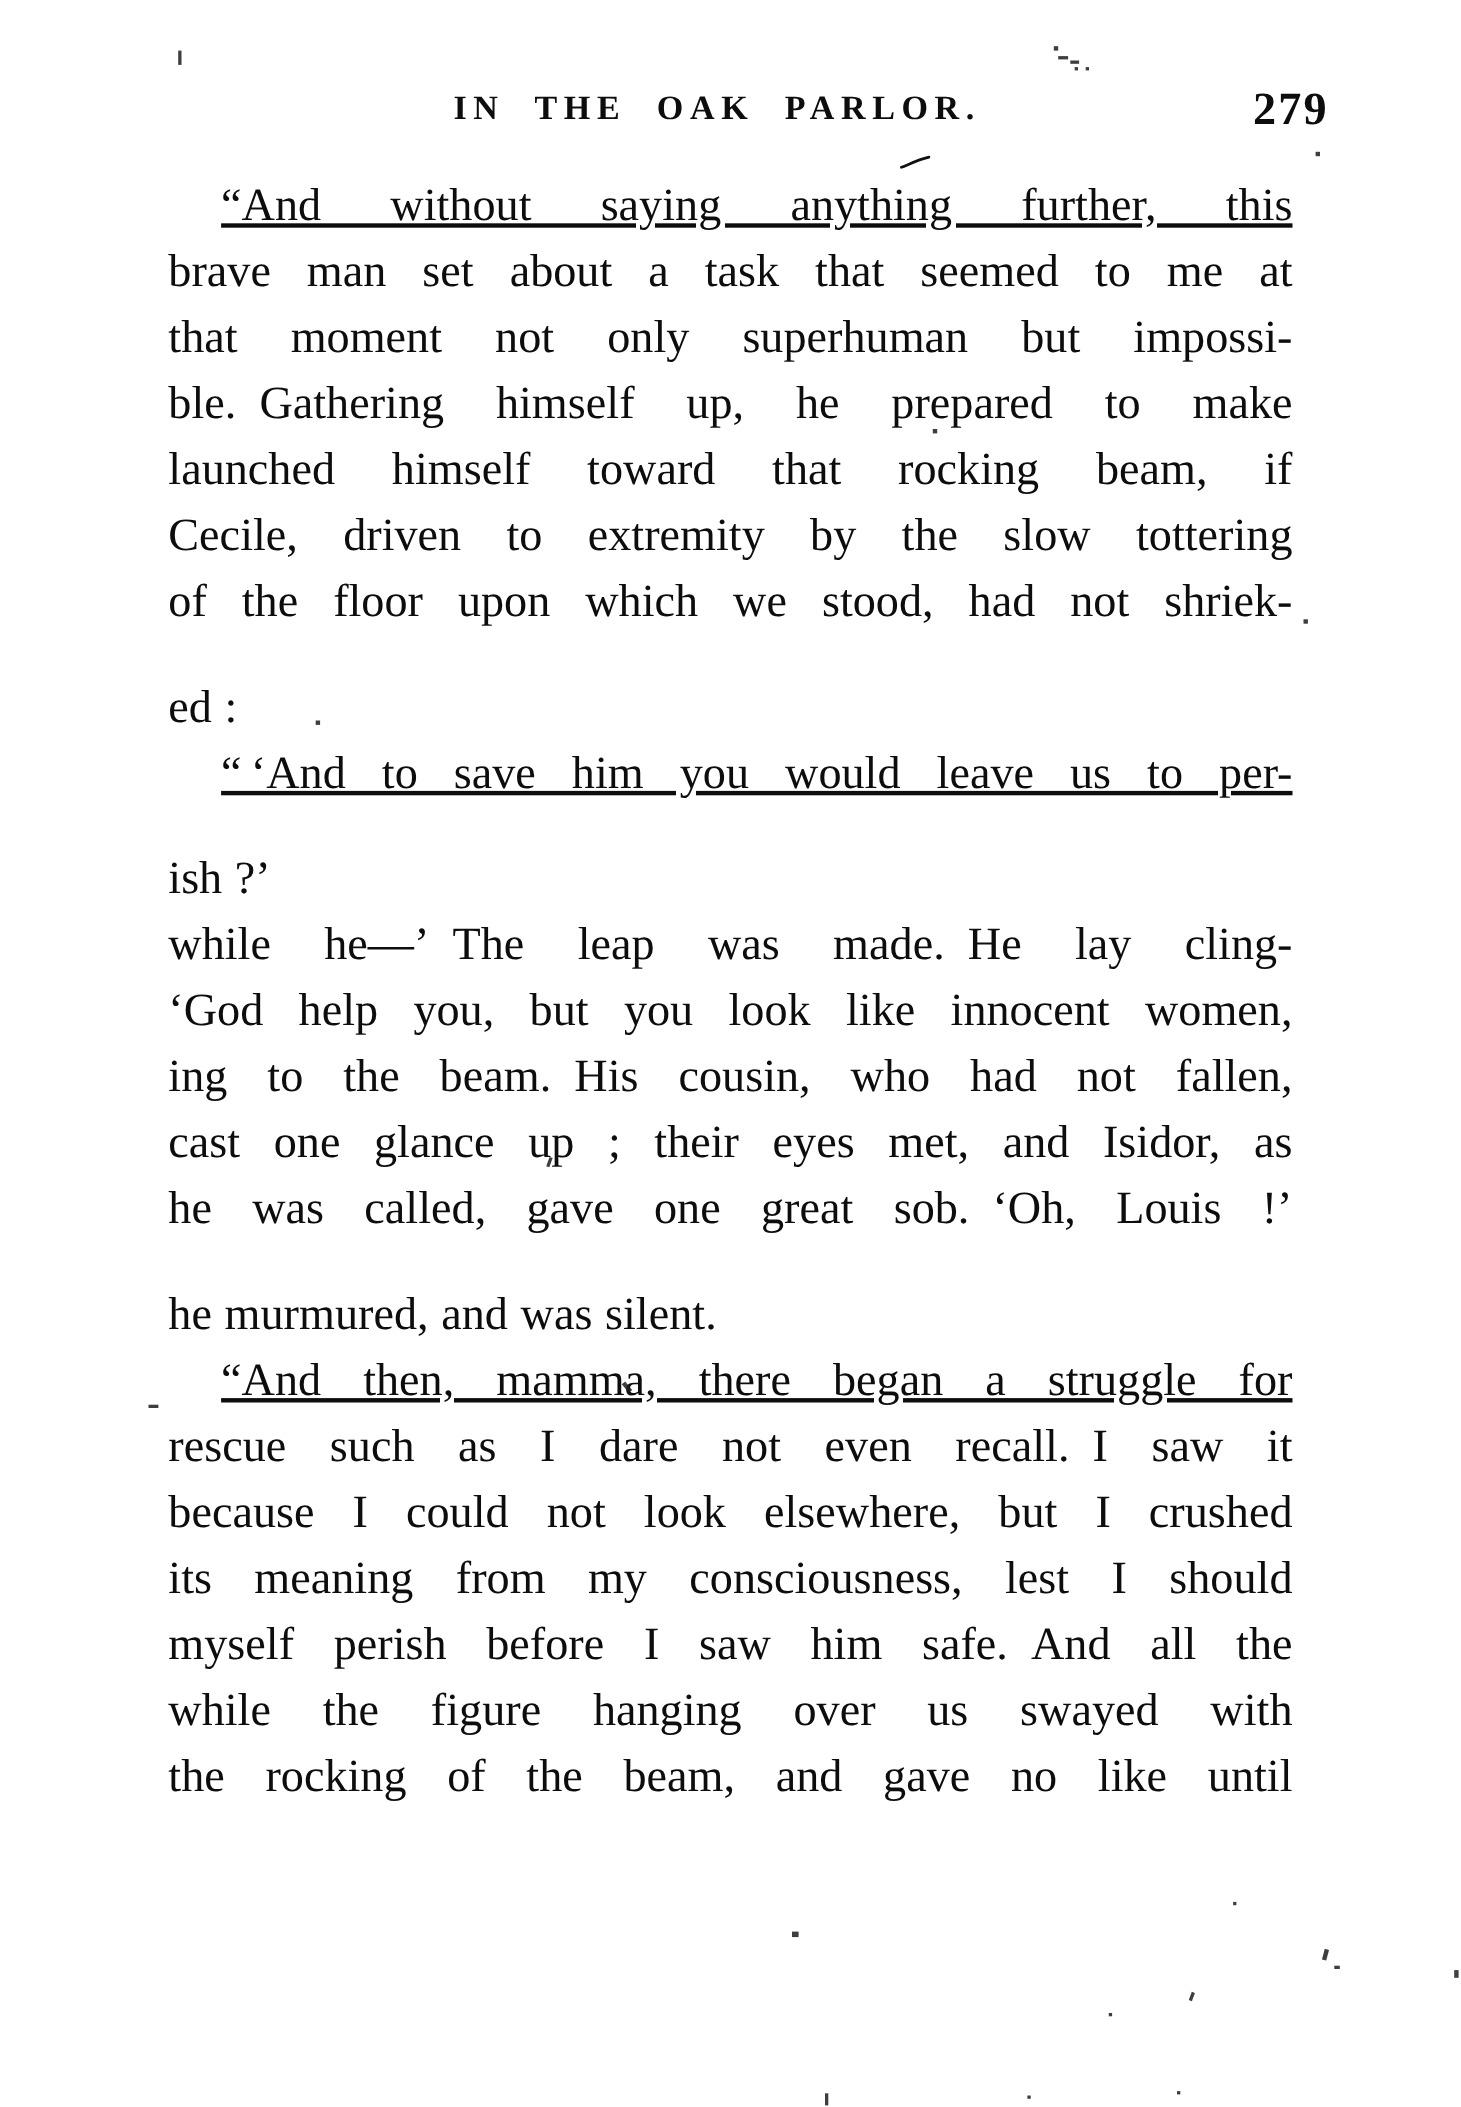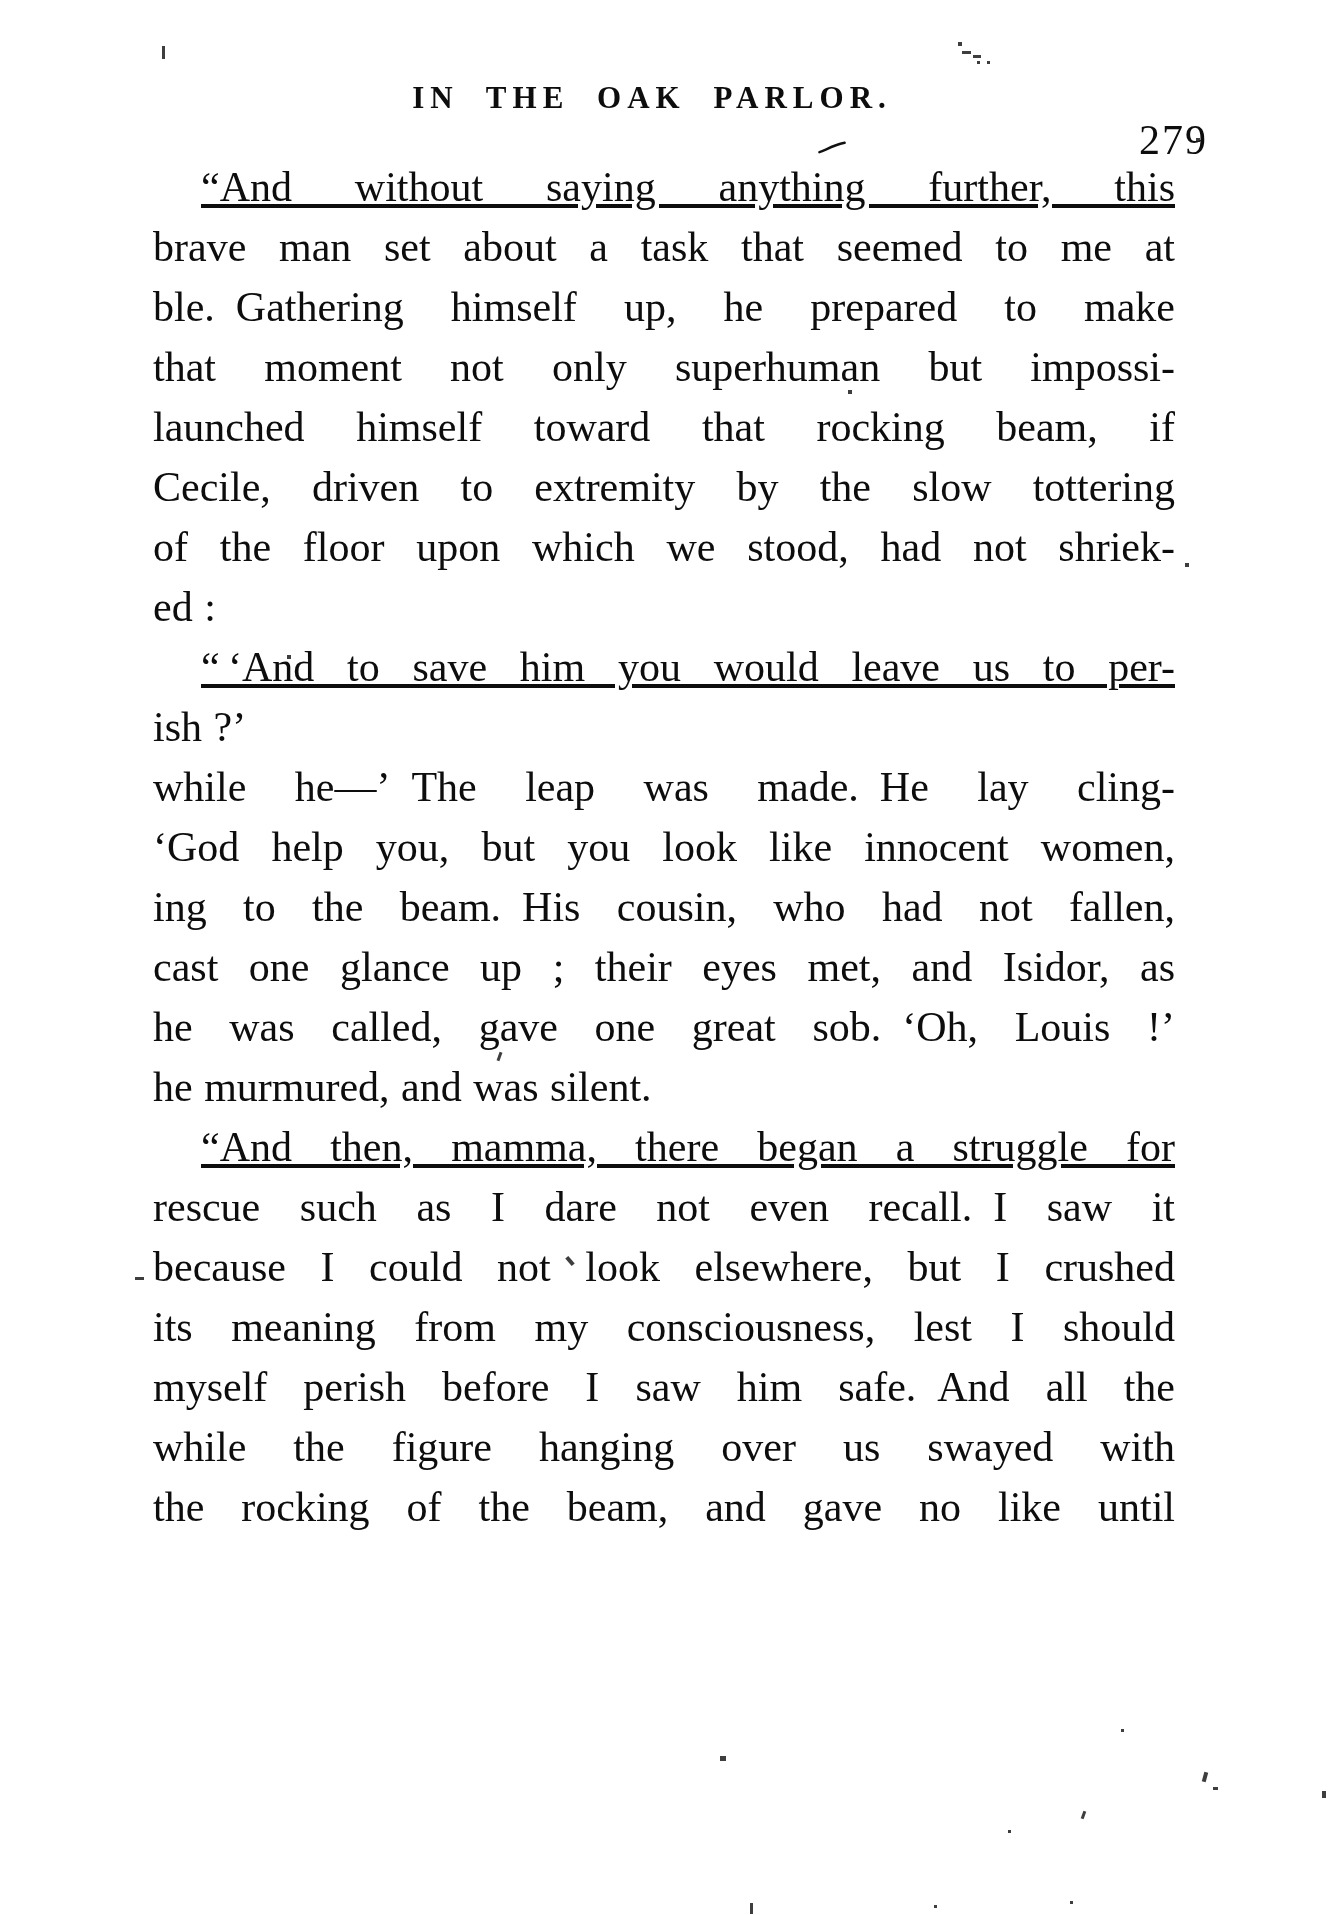--- a/index.html
+++ b/index.html
@@ -38,9 +38,8 @@
     right: 160px;
     font-size: 42px;
     line-height: 1;
-    font-weight: normal;
+    font-weight: bold;
     letter-spacing: 2px;
-    margin-top: 40px;
   }
   
   .body-text {

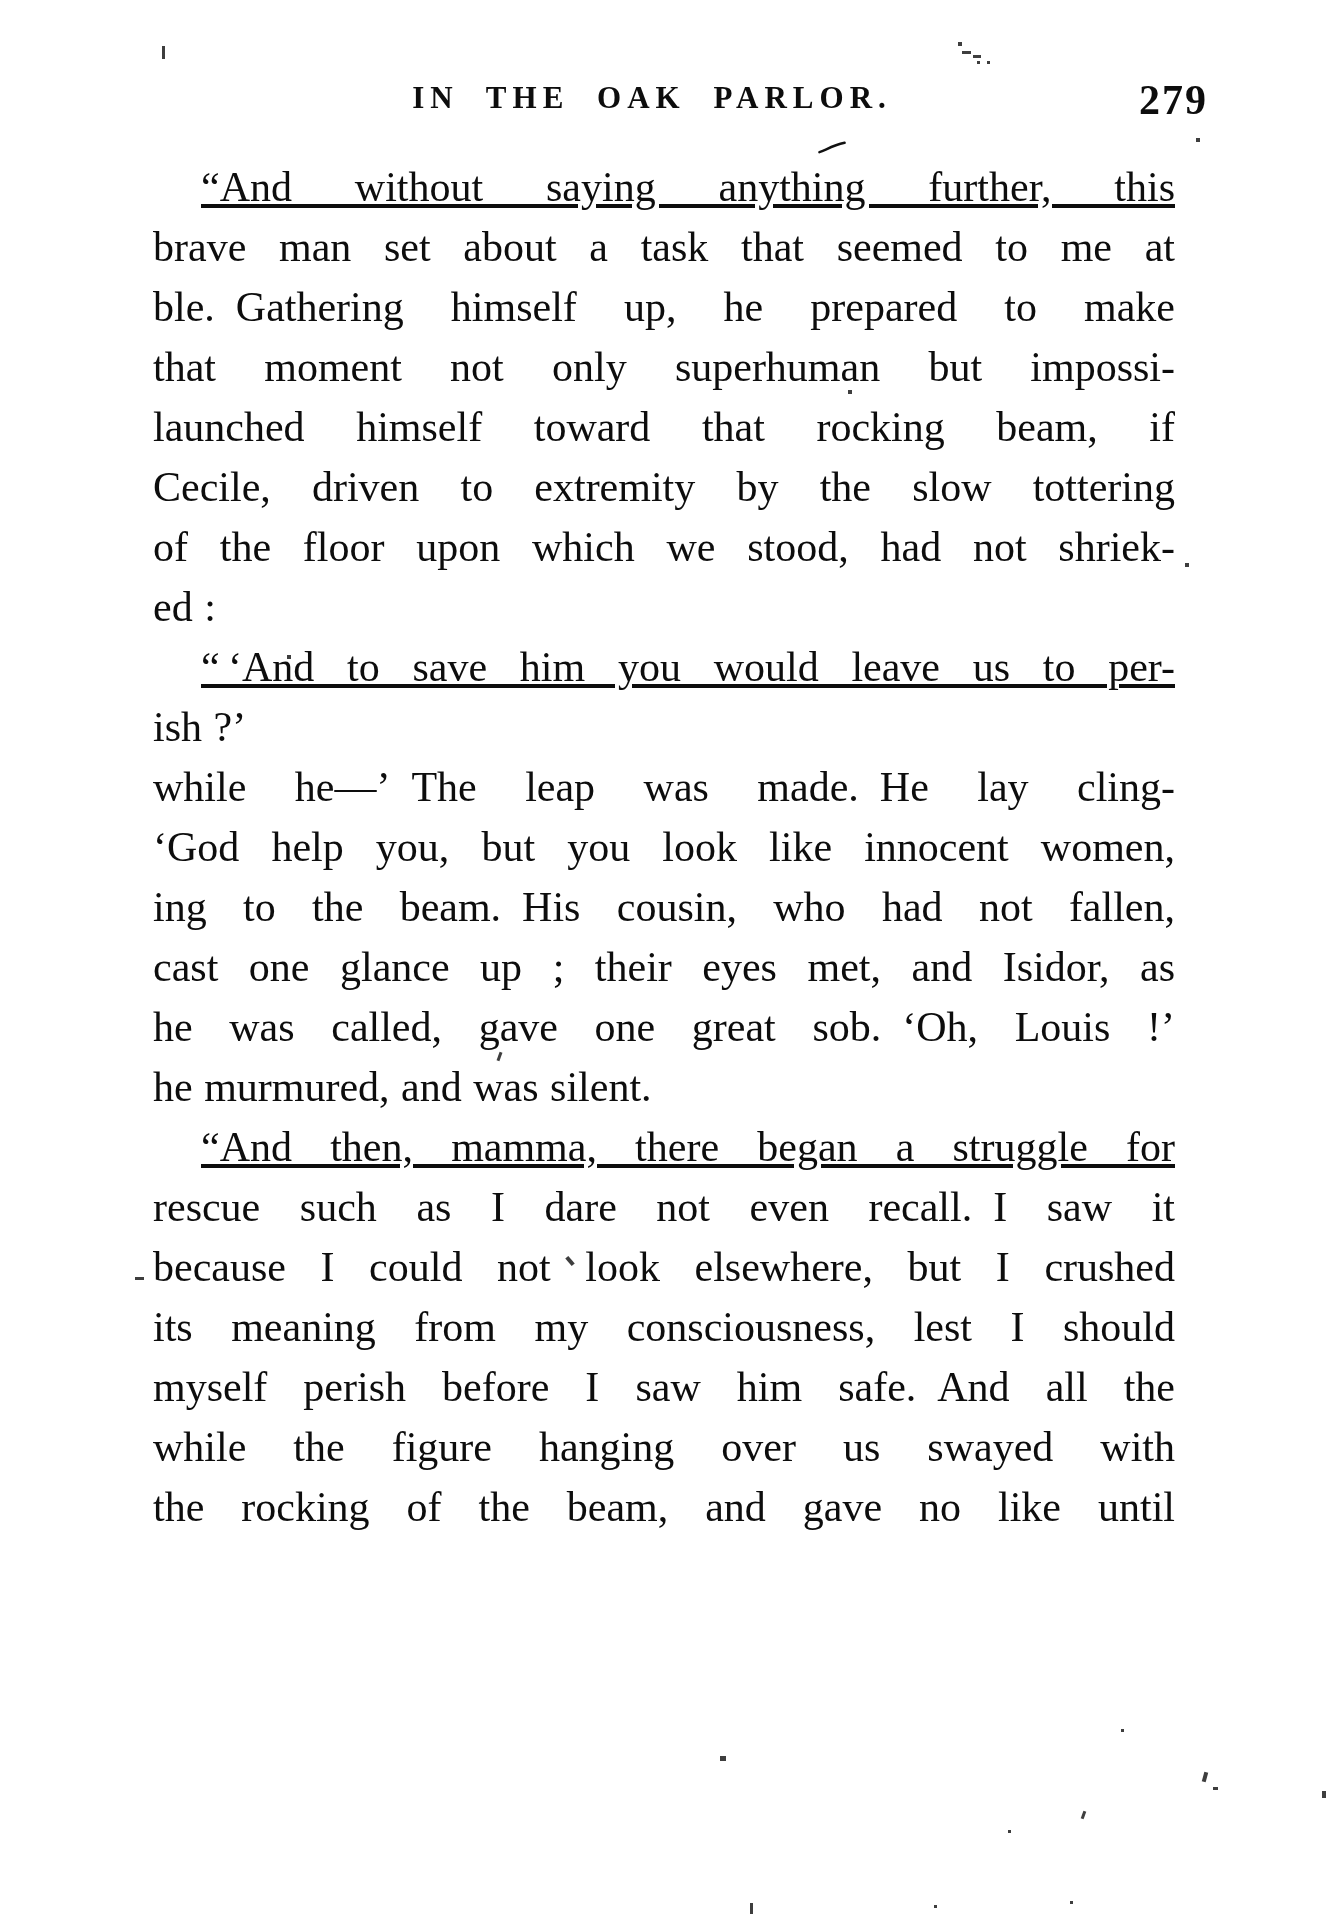--- a/index.html
+++ b/index.html
@@ -91,8 +91,8 @@
       <div class="paragraph">
         <div class="line indent">“And without saying anything further, this</div>
         <div class="line">brave man set about a task that seemed to me at</div>
+        <div class="line">that moment not only superhuman but impossi-</div>
         <div class="line">ble. Gathering himself up, he prepared to make</div>
-        <div class="line">that moment not only superhuman but impossi-</div>
         <div class="line">launched himself toward that rocking beam, if</div>
         <div class="line">Cecile, driven to extremity by the slow tottering</div>
         <div class="line">of the floor upon which we stood, had not shriek-</div>

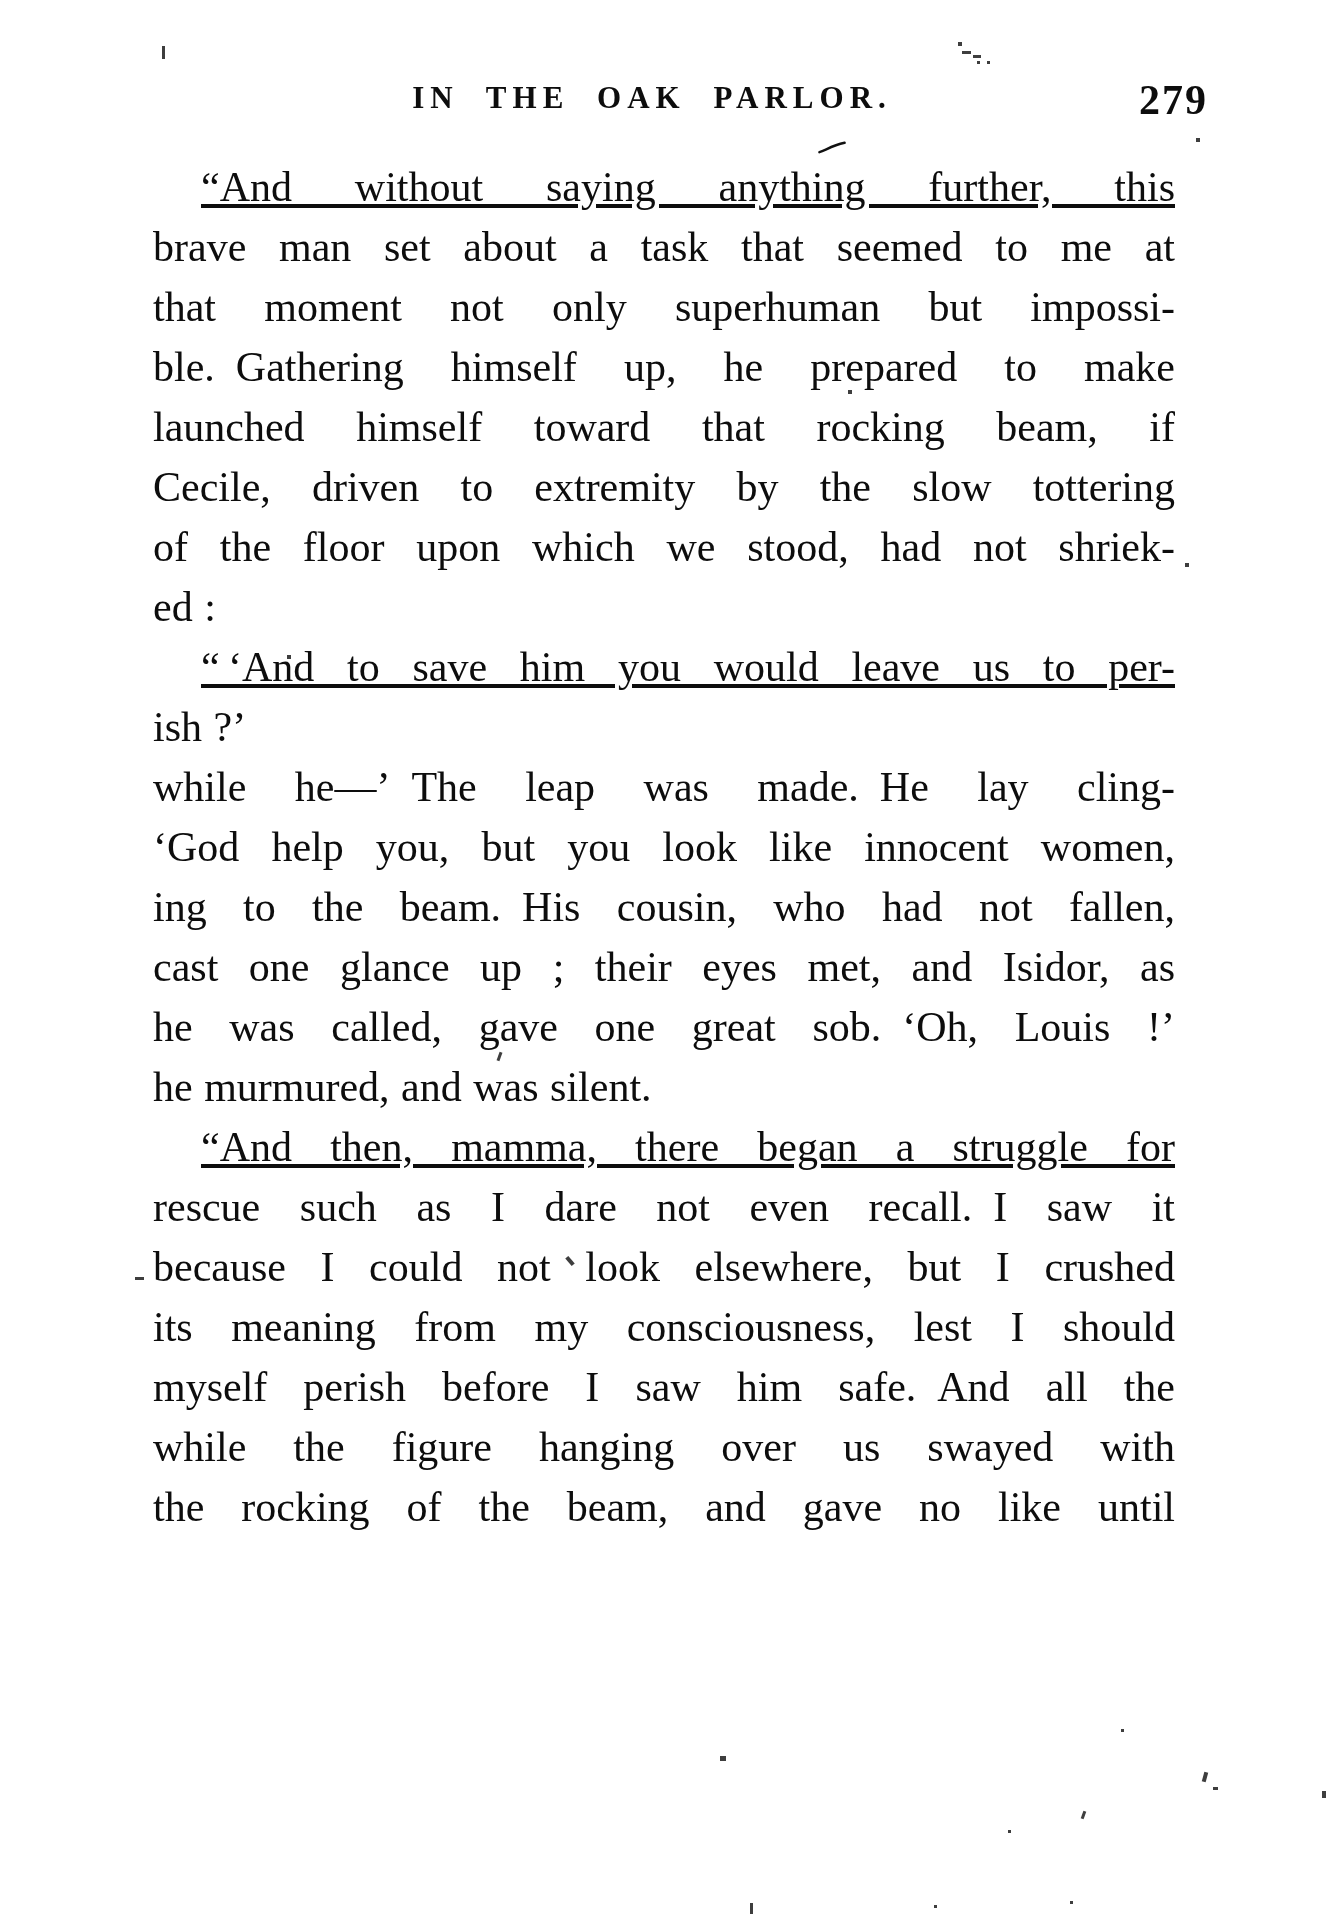--- a/index.html
+++ b/index.html
@@ -58,7 +58,7 @@
     text-align-last: justify;
   }
   .line.indent { text-indent: 48px; text-decoration: underline; }
-  .line.last { text-align-last: left; }
+  .line.last { text-align-last: left; margin-top: 36px; }
   
   .pen-mark {
     position: absolute;

